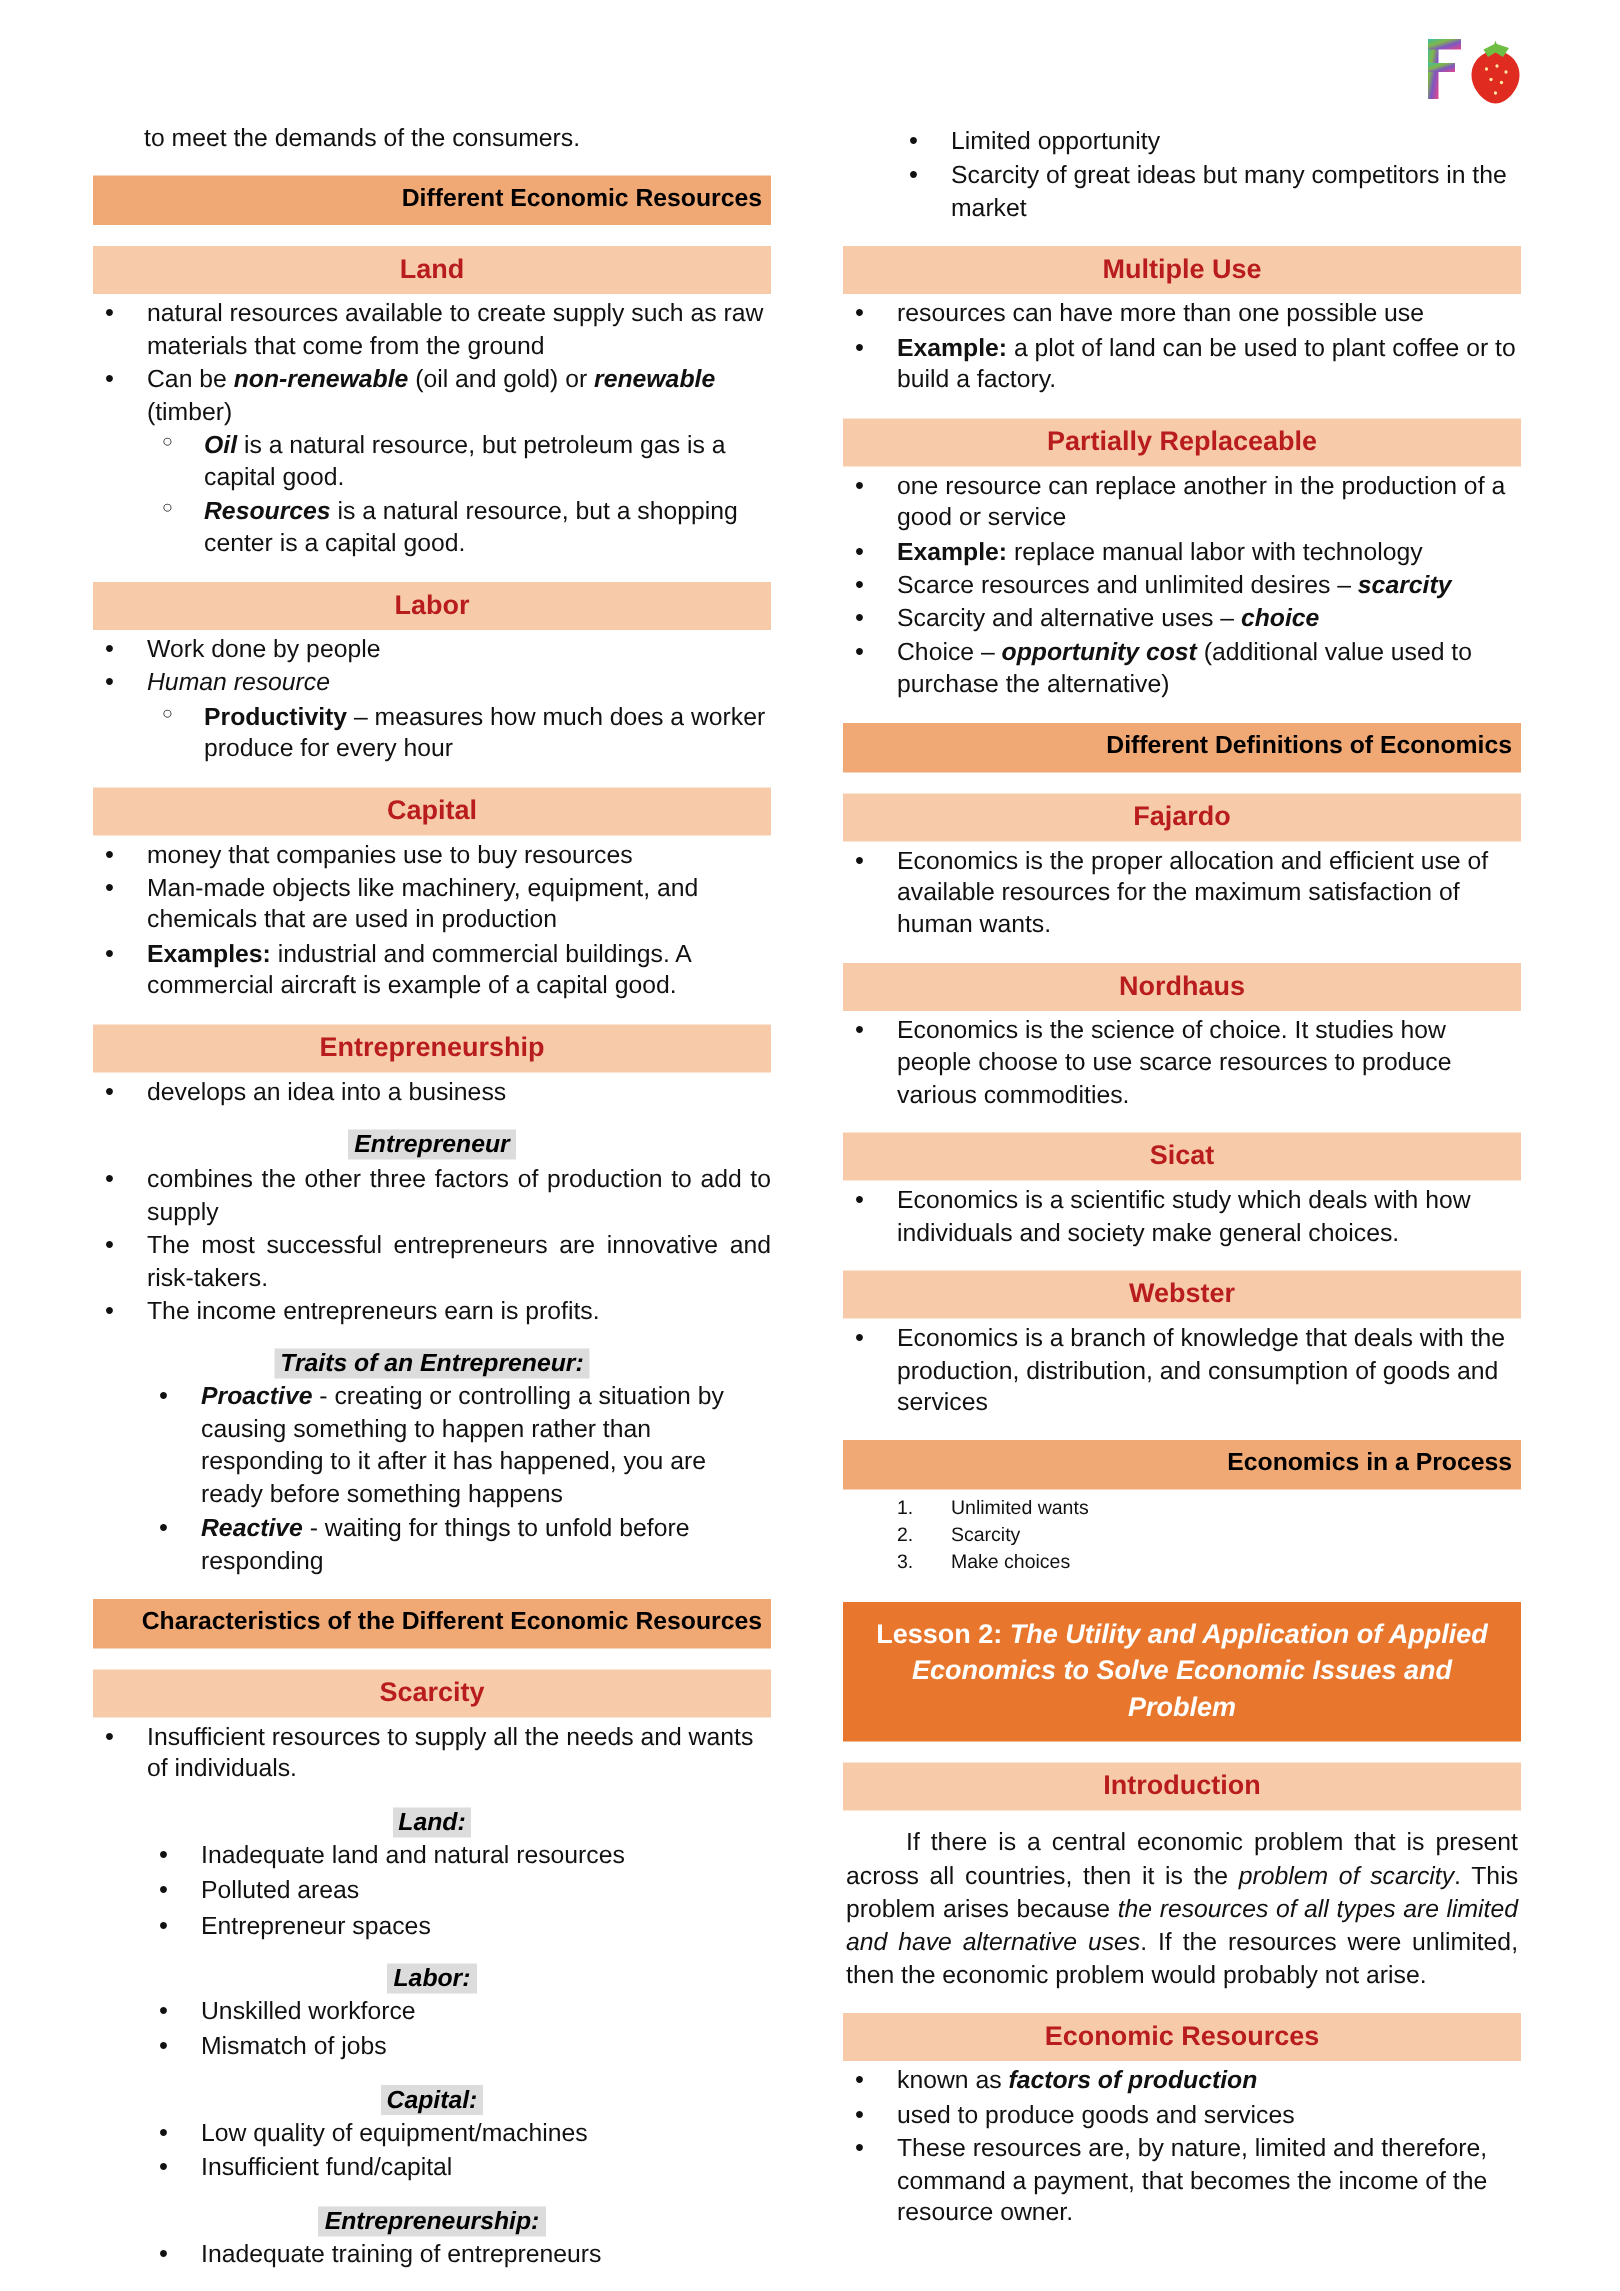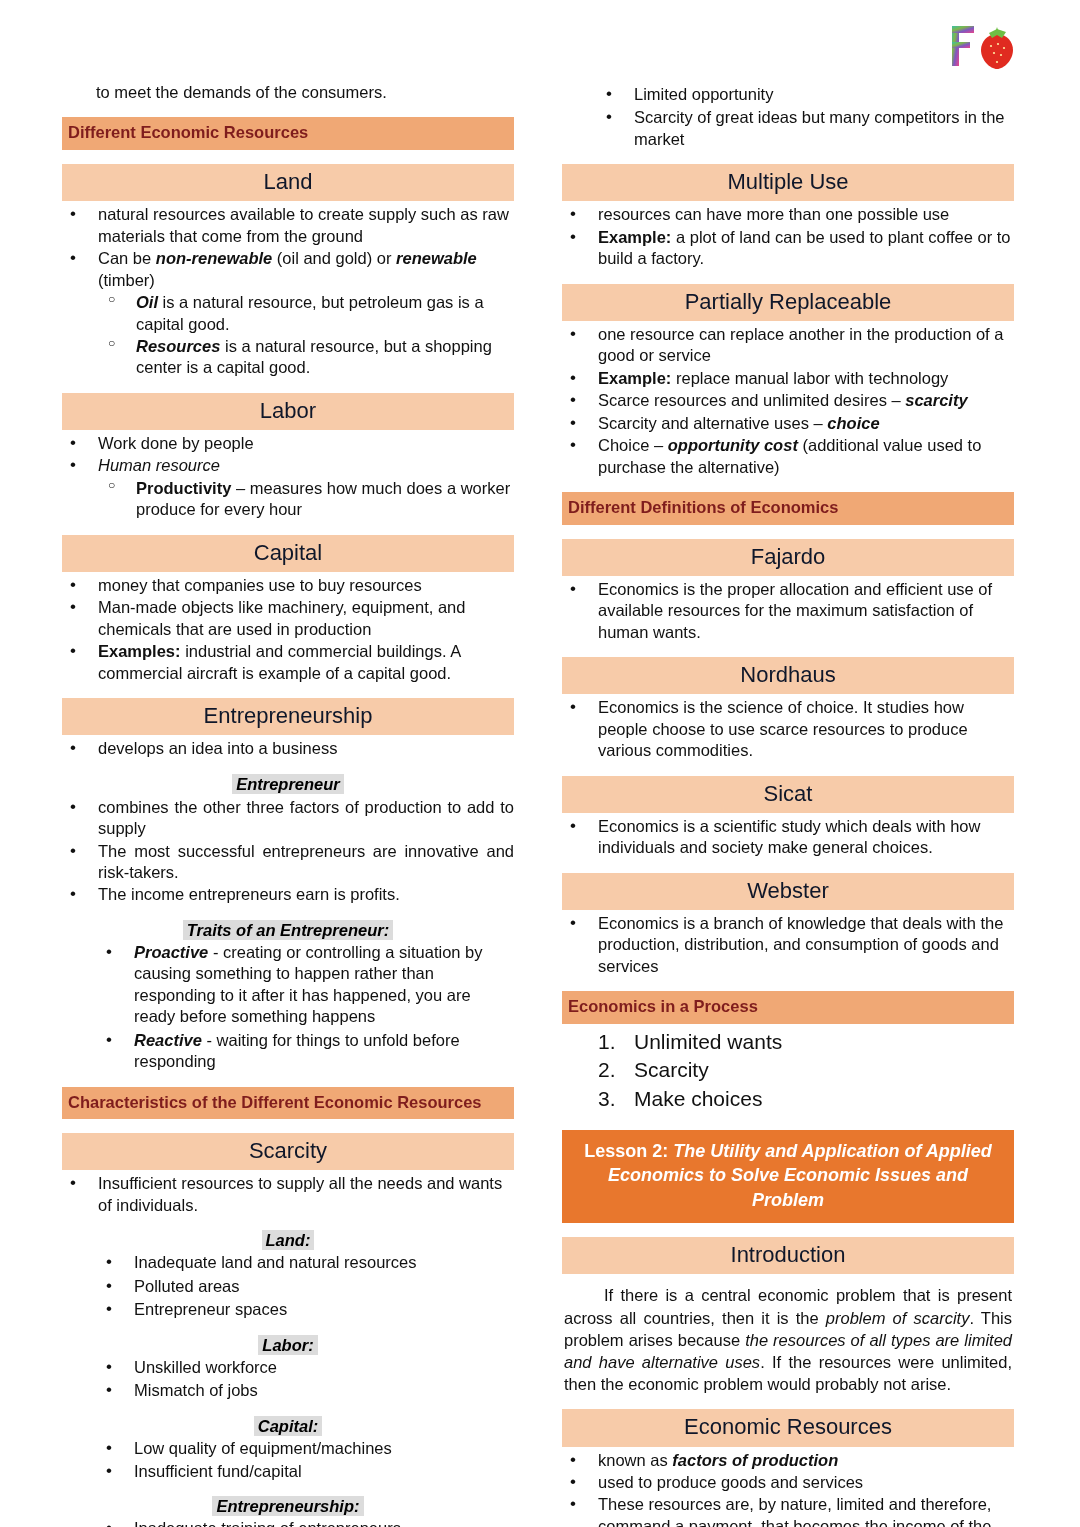--- a/index.html
+++ b/index.html
@@ -48,10 +48,10 @@
   
   .h-major {
     background: #F0A875;
-    color: #7f1d1d;
+    color: #000000;
     font-weight: bold;
     font-size: 16.5px;
-    text-align: left;
+    text-align: right;
     padding: 5px 6px 6px;
     line-height: 1.32;
     margin: 14px 0 0 0;

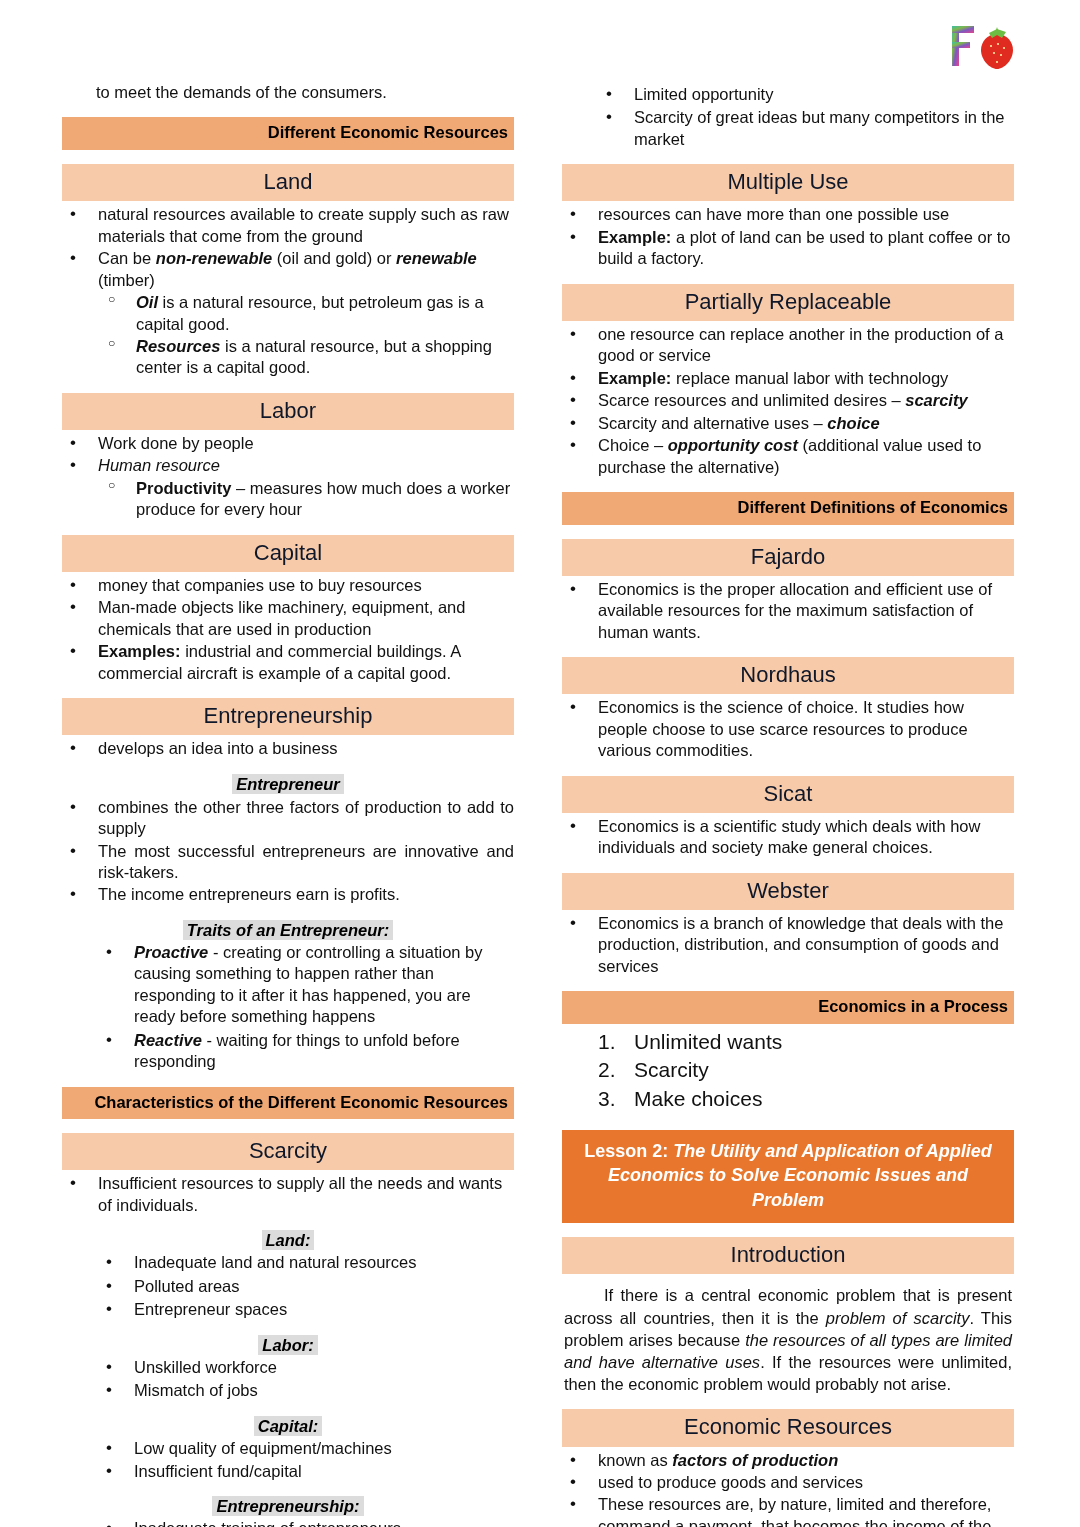--- a/index.html
+++ b/index.html
@@ -58,9 +58,9 @@
   }
   .h-sub {
     background: #F7CBA9;
-    color: #0f172a;
-    font-weight: normal;
-    font-size: 22px;
+    color: #b91c1c;
+    font-weight: bold;
+    font-size: 18px;
     text-align: center;
     padding: 4px 6px 5px;
     line-height: 1.28;

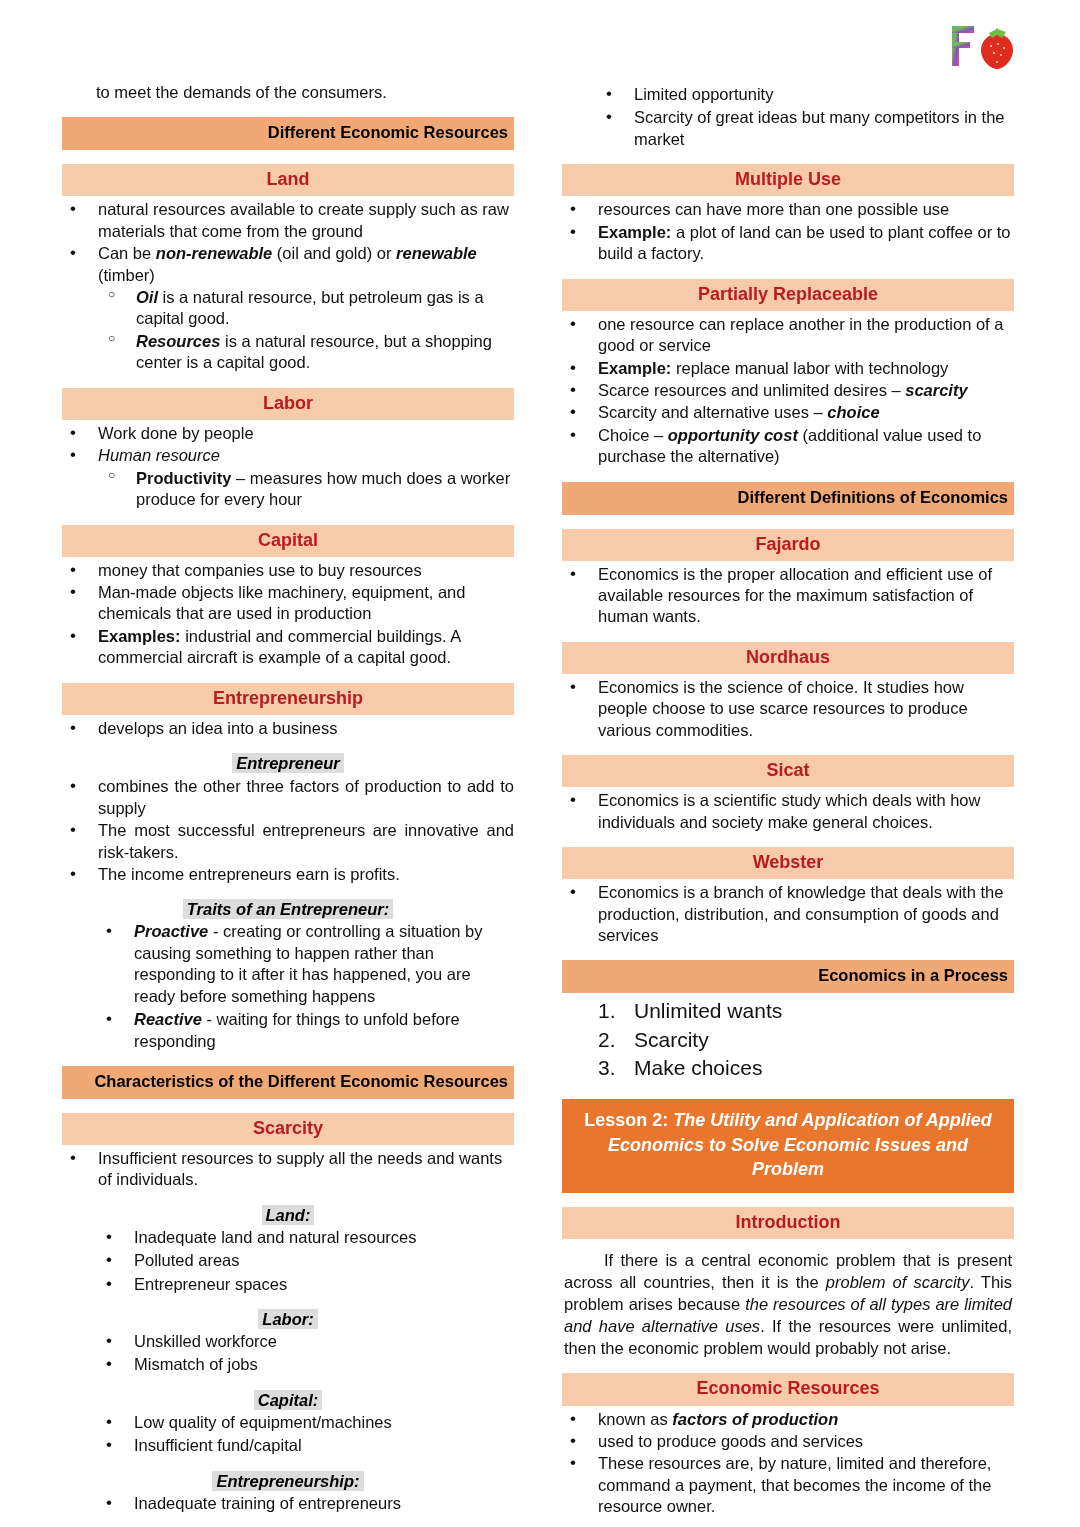--- a/index.html
+++ b/index.html
@@ -172,7 +172,7 @@
     position: relative;
     counter-increment: n;
     padding-left: 72px;
-    font-size: 21px;
+    font-size: 13px;
     line-height: 1.30;
     margin-bottom: 1px;
   }

